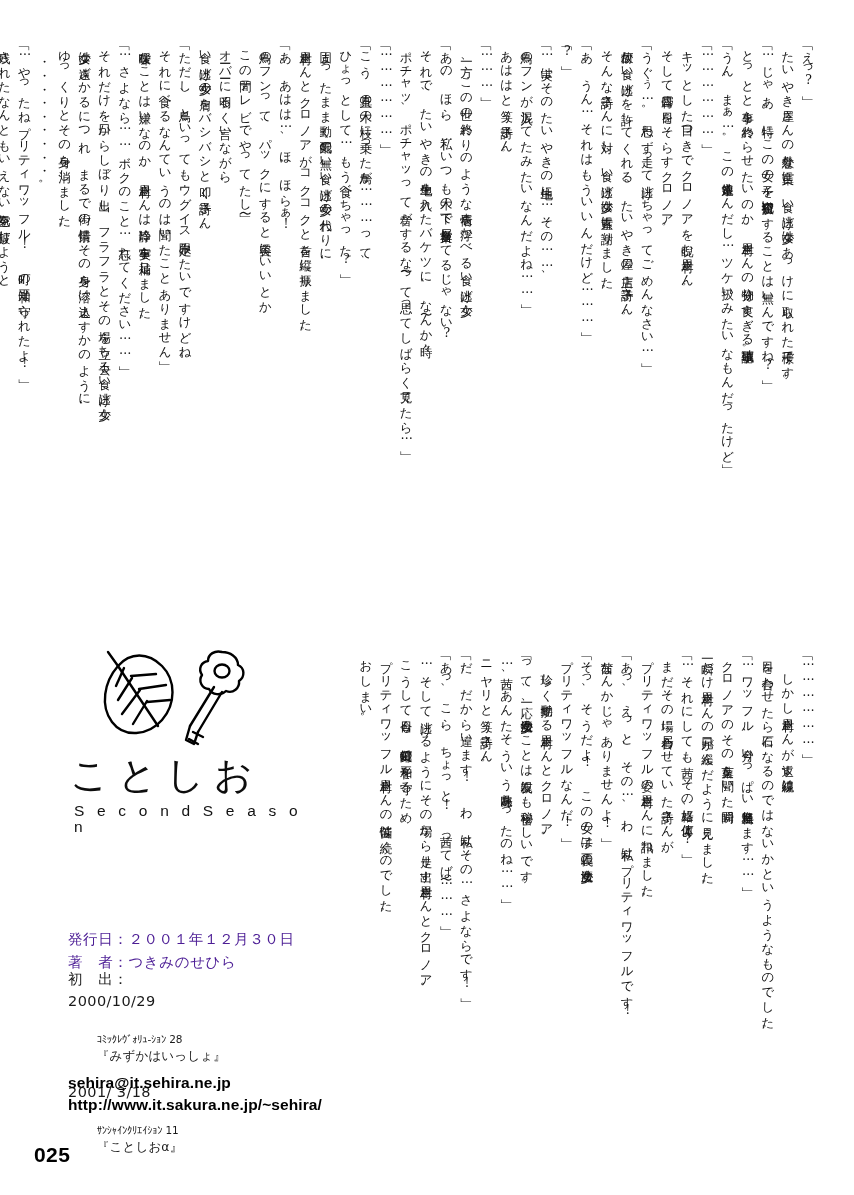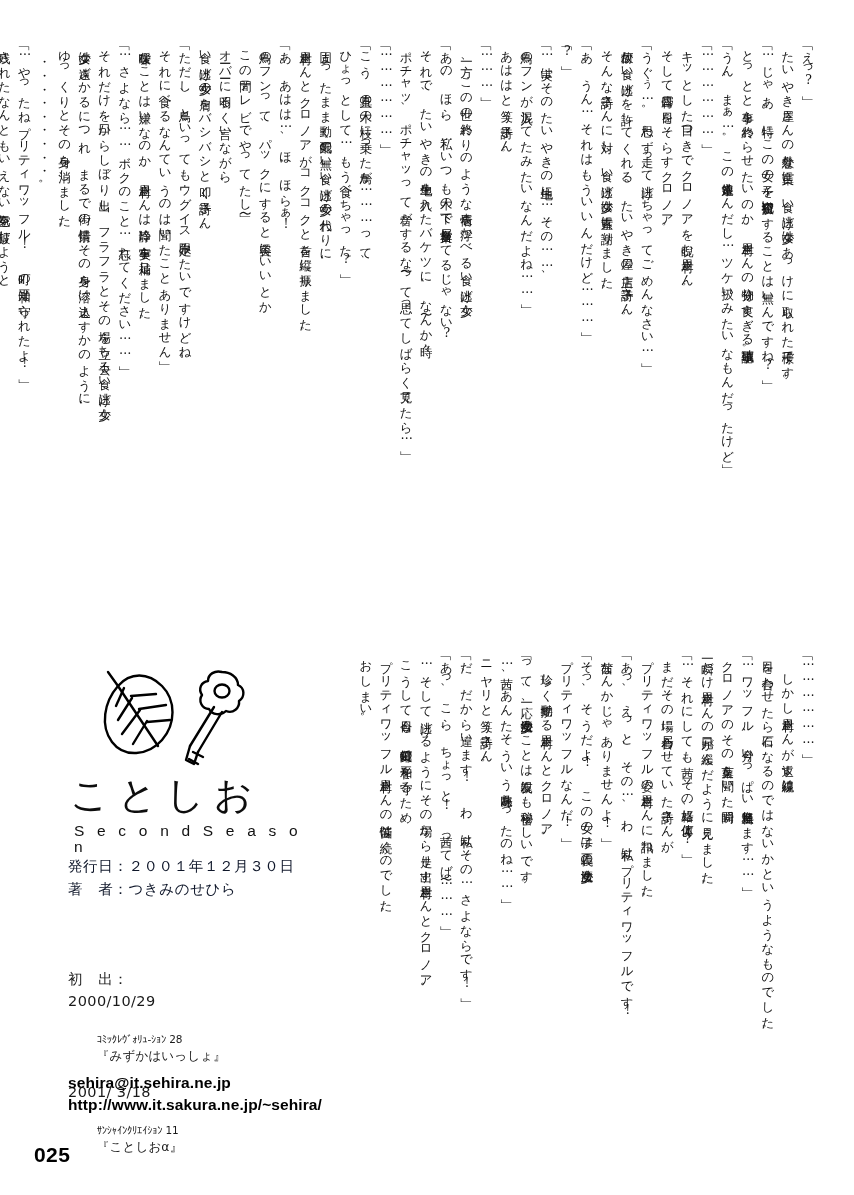--- a/index.html
+++ b/index.html
@@ -53,7 +53,7 @@
   #logo-area {
     position: absolute;
     left: 68px;
-    top: 660px;
+    top: 640px;
     width: 250px;
   }
   #logo-mark {

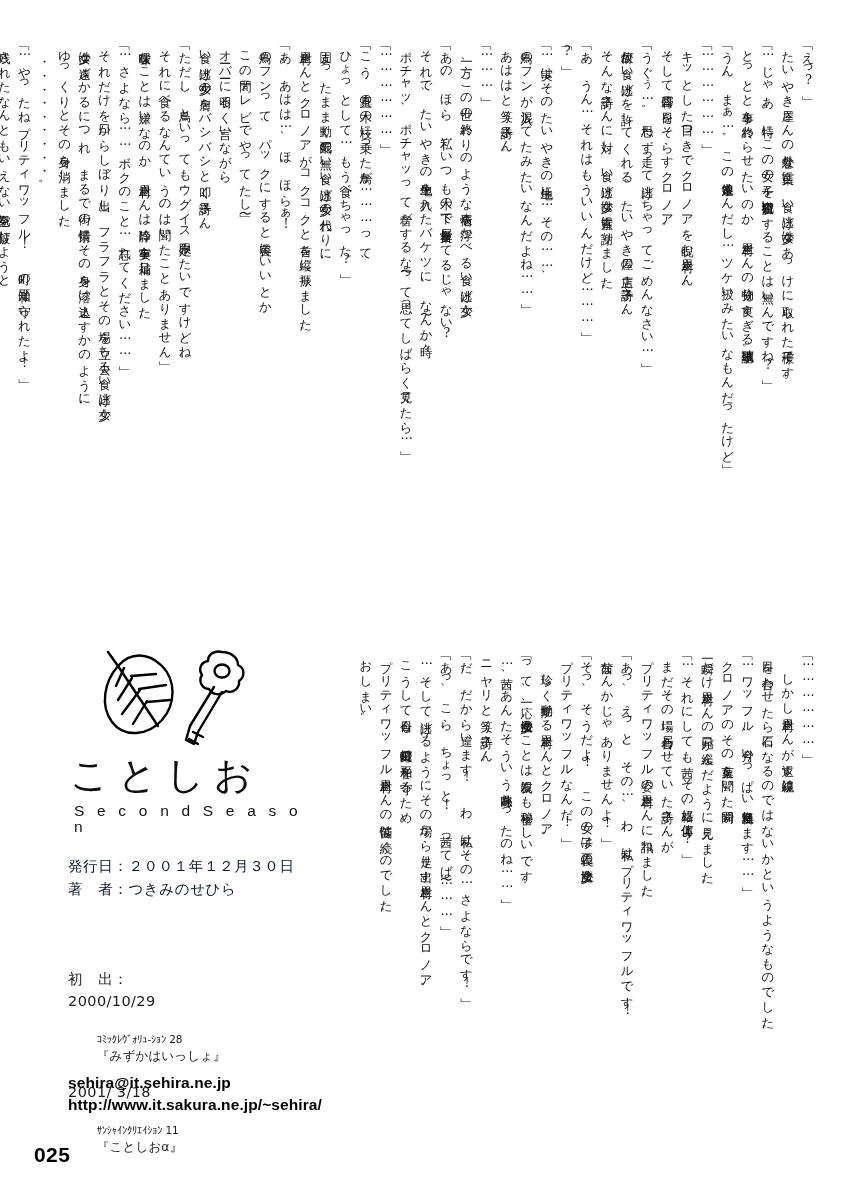--- a/index.html
+++ b/index.html
@@ -84,10 +84,10 @@
   #colophon {
     position: absolute;
     left: 68px;
-    top: 855px;
+    top: 928px;
     width: 330px;
     font-family: "DejaVu Sans", "Liberation Sans", sans-serif;
-    color: #0f172a;
+    color: #4c1d95;
   }
   .colo-line {
     font-size: 14.5px;

